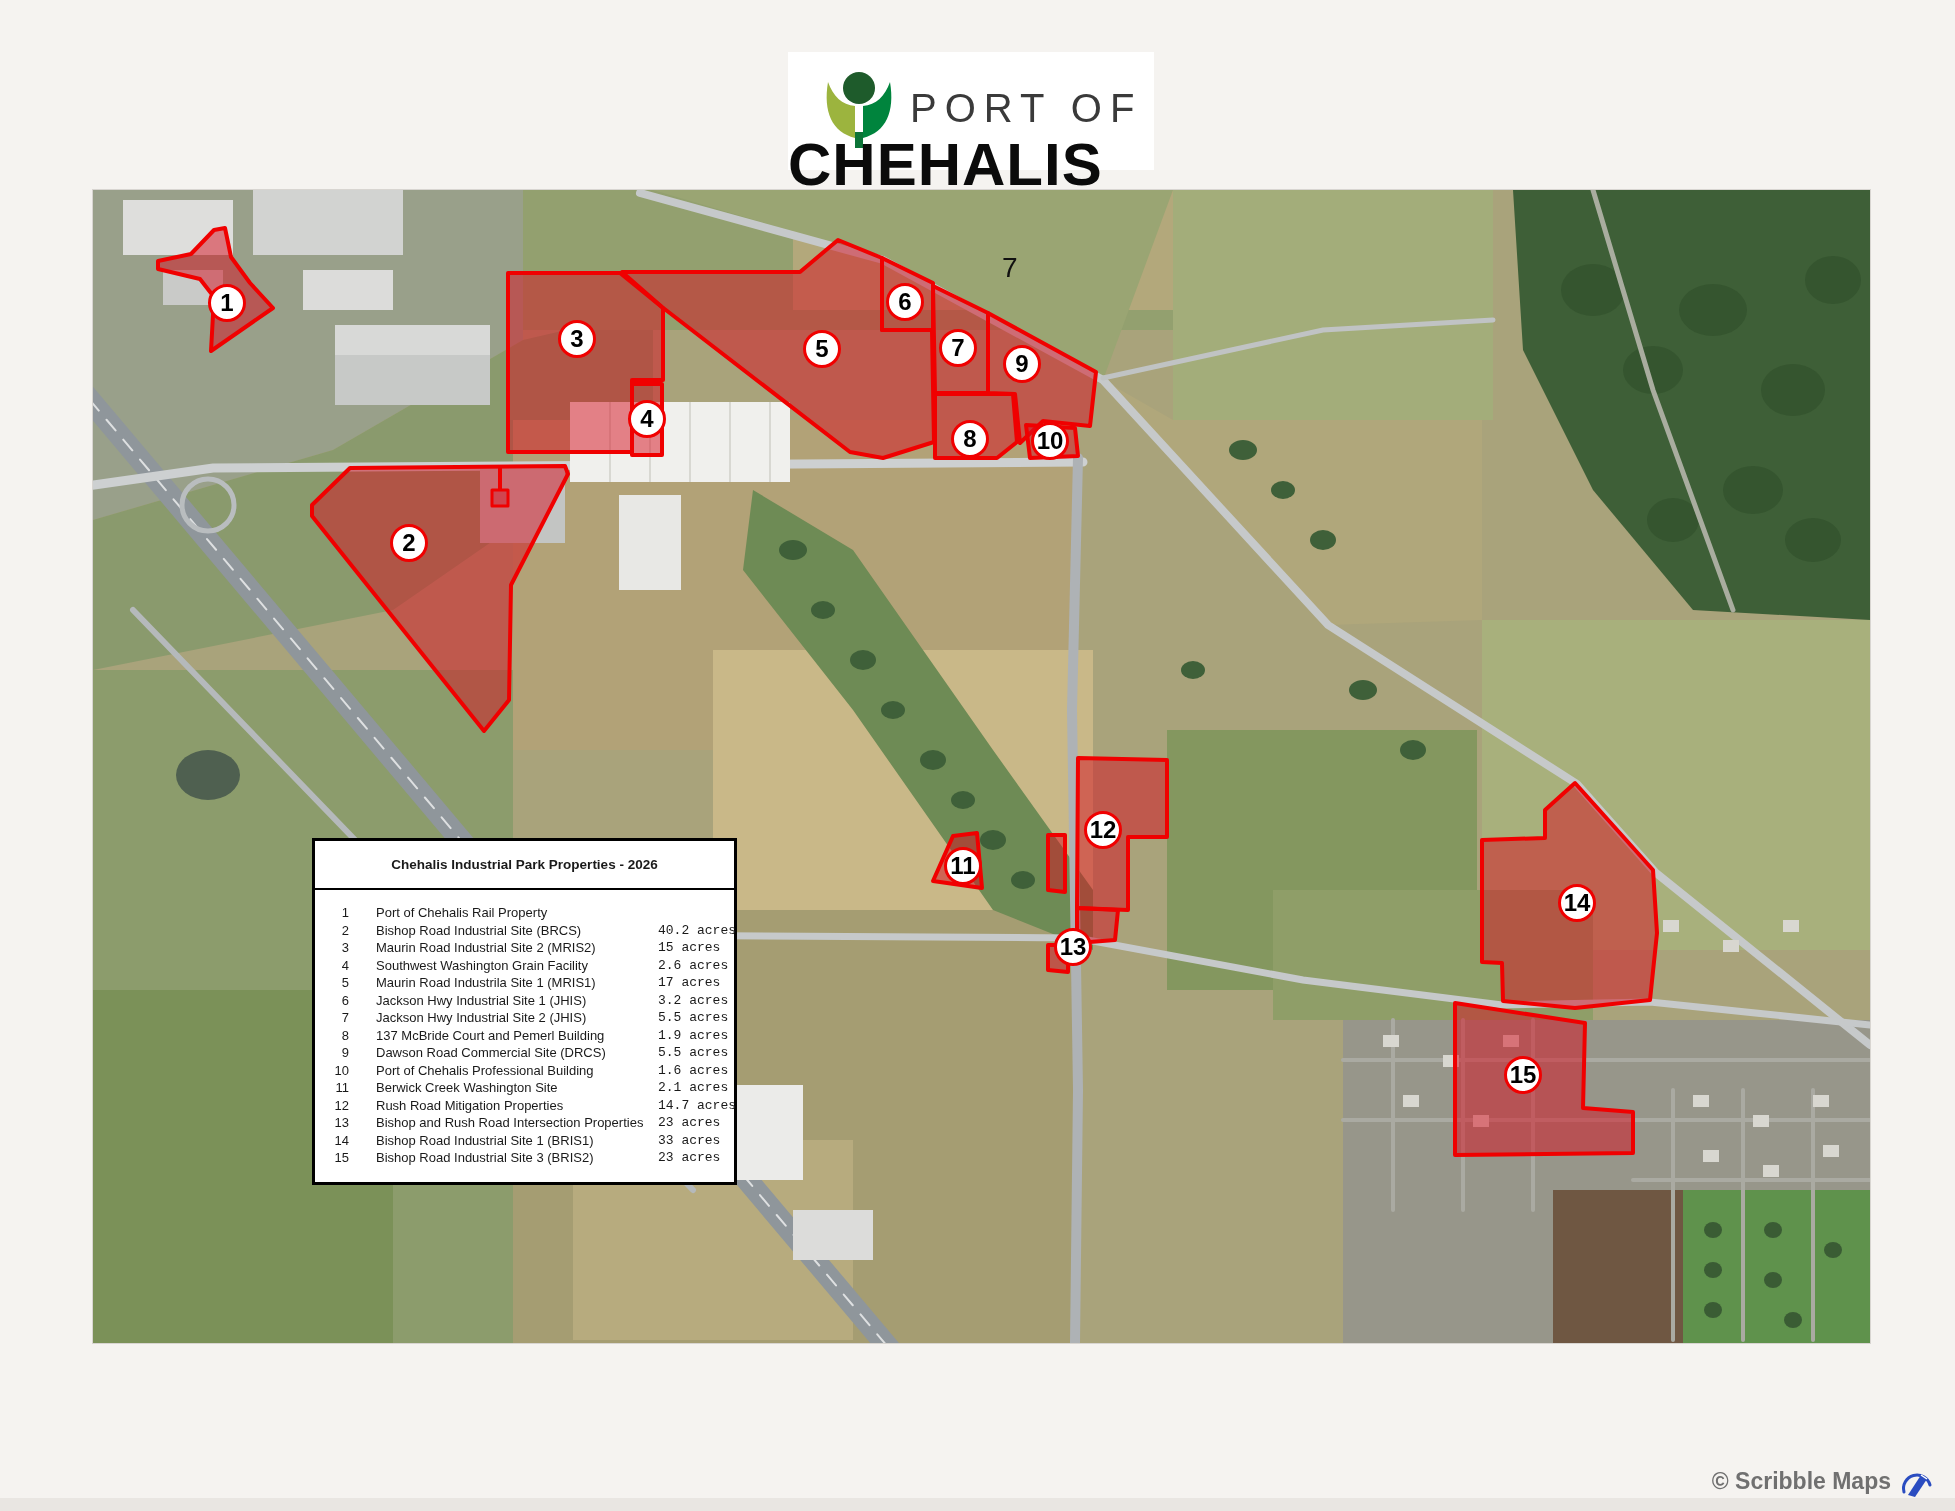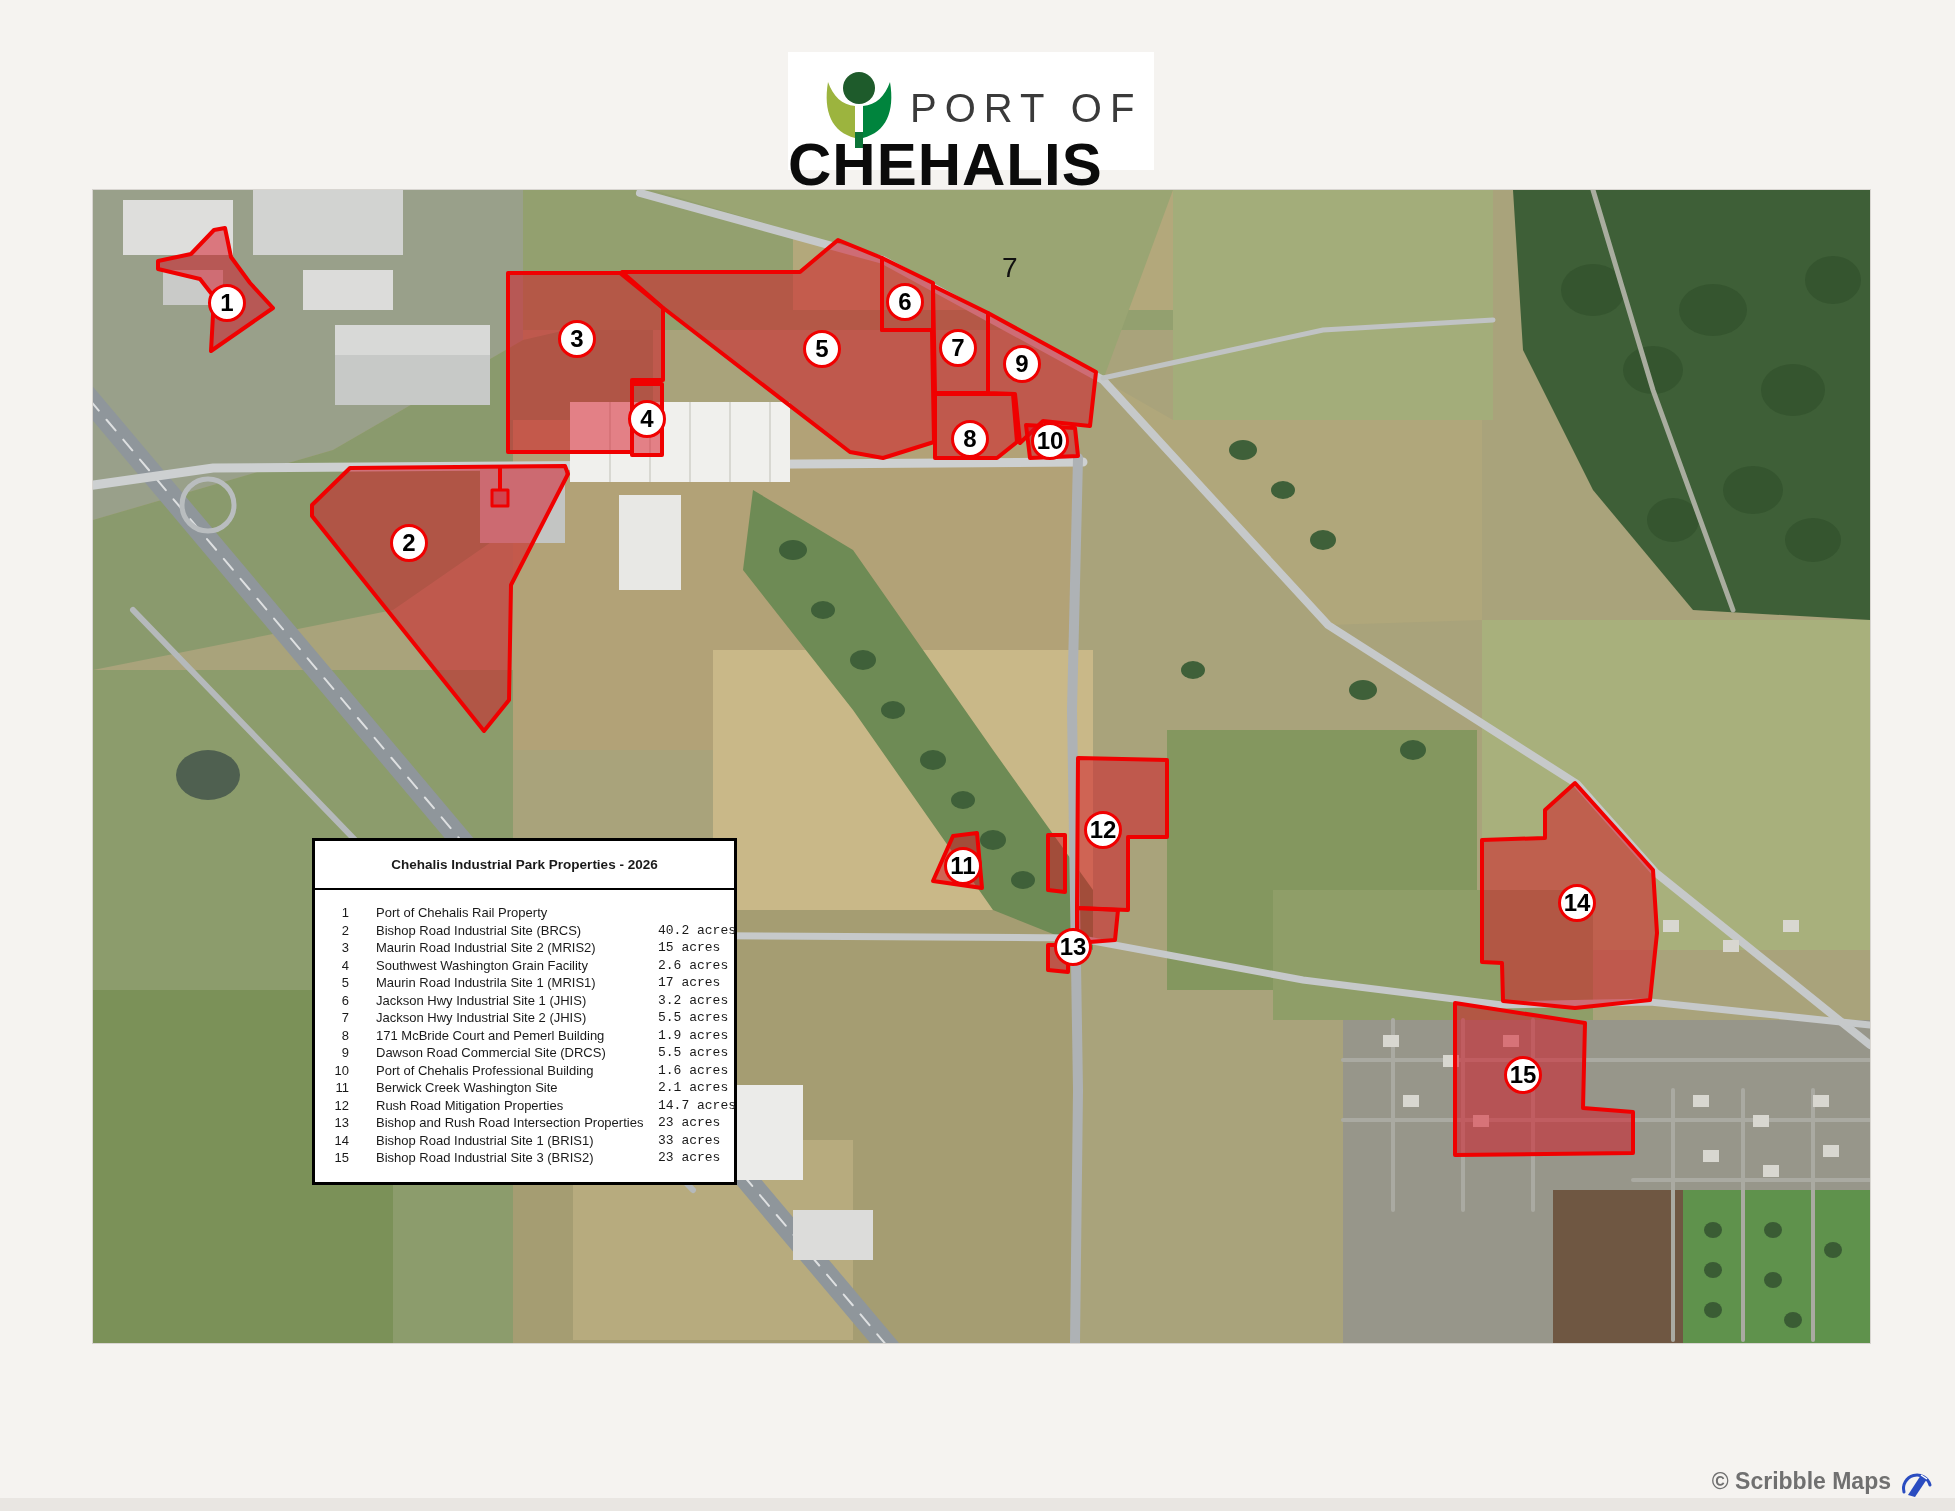--- a/index.html
+++ b/index.html
@@ -305,7 +305,7 @@
 
   <div class="lrow">
     <span class="num">8</span>
-    <span class="nm">171 McBride Court and Pemerl Building</span>
+    <span class="nm">137 McBride Court and Pemerl Building</span>
     <span class="ac">1.9 acres</span>
   </div>
 

